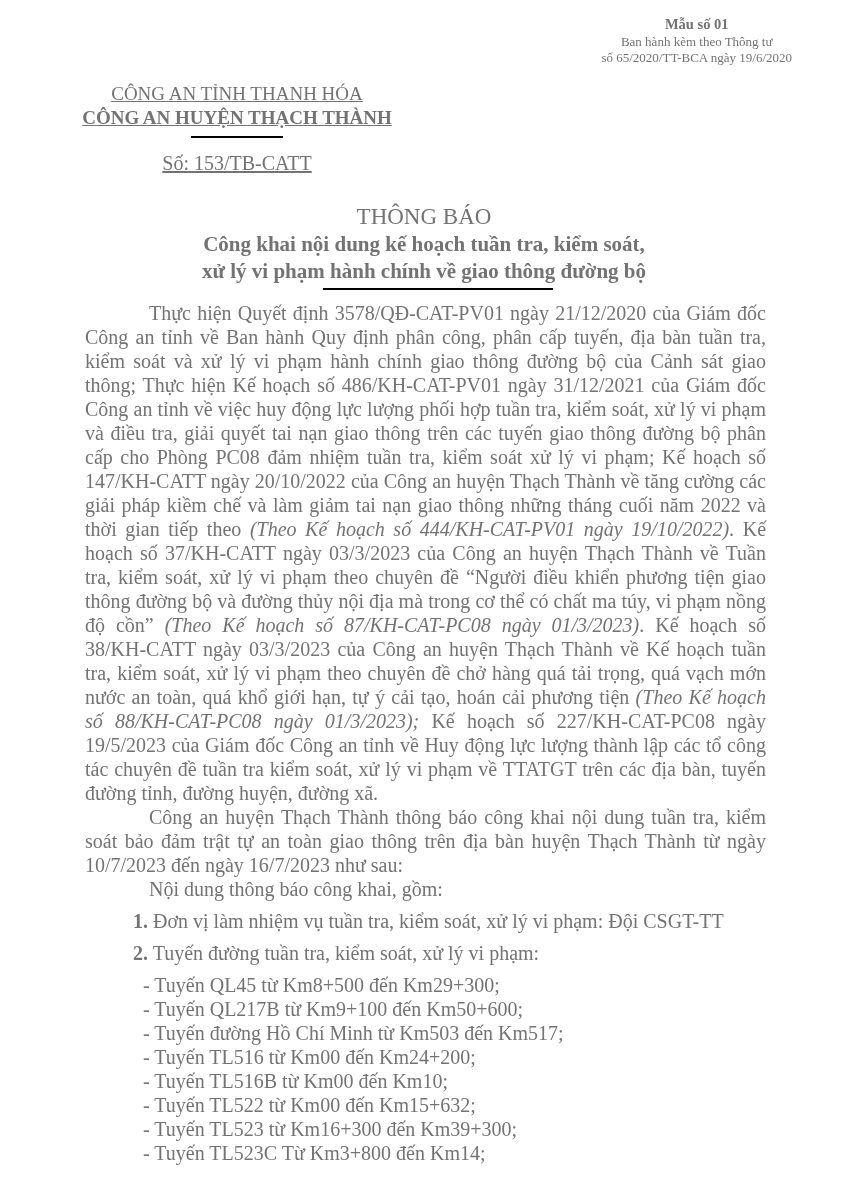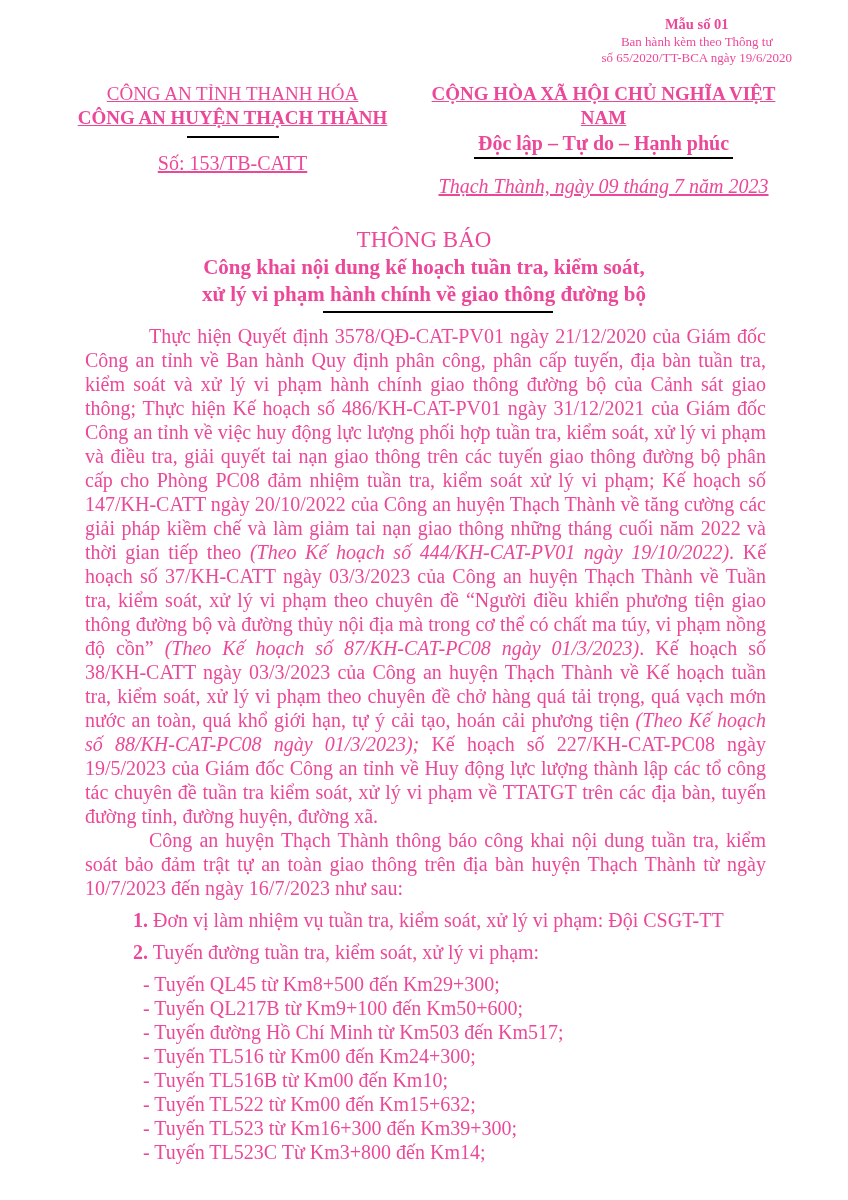--- a/index.html
+++ b/index.html
@@ -13,7 +13,7 @@
     height: 1200px;
     margin: 0 auto;
     background: #ffffff;
-    color: #ec4899;
+    color: #737373;
     font-family: "Liberation Serif", "DejaVu Serif", serif;
     overflow: hidden;
   }

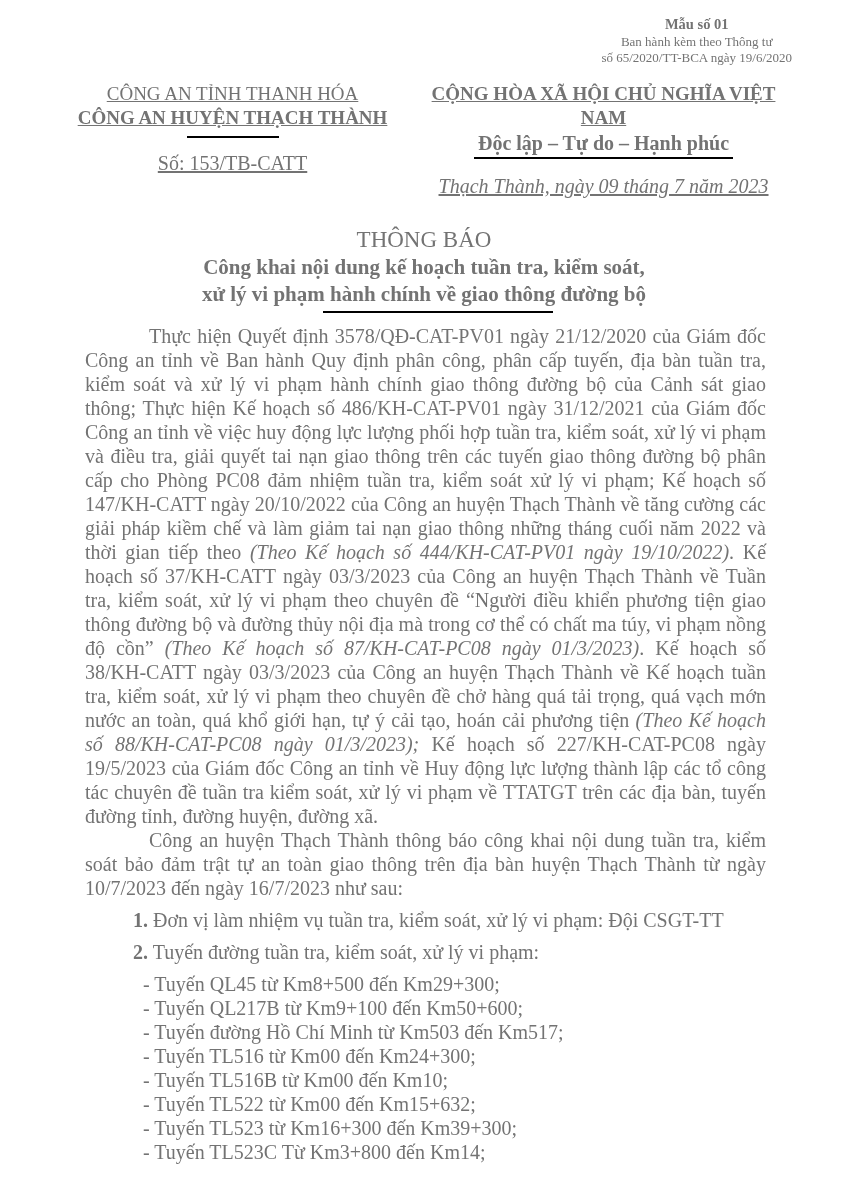--- a/index.html
+++ b/index.html
@@ -143,13 +143,6 @@
       <div class="issuer-sep"></div>
       <div class="doc-number">Số: 153/TB-CATT</div>
     </div>
-    <div class="header-right">
-      <div class="bold">CỘNG HÒA XÃ HỘI CHỦ NGHĨA VIỆT NAM</div>
-      <div class="motto-wrap">
-        <span class="motto">Độc lập – Tự do – Hạnh phúc</span>
-      </div>
-      <div class="place-date">Thạch Thành, ngày 09 tháng 7 năm 2023</div>
-    </div>
   </div>
 
   <div class="title-block">

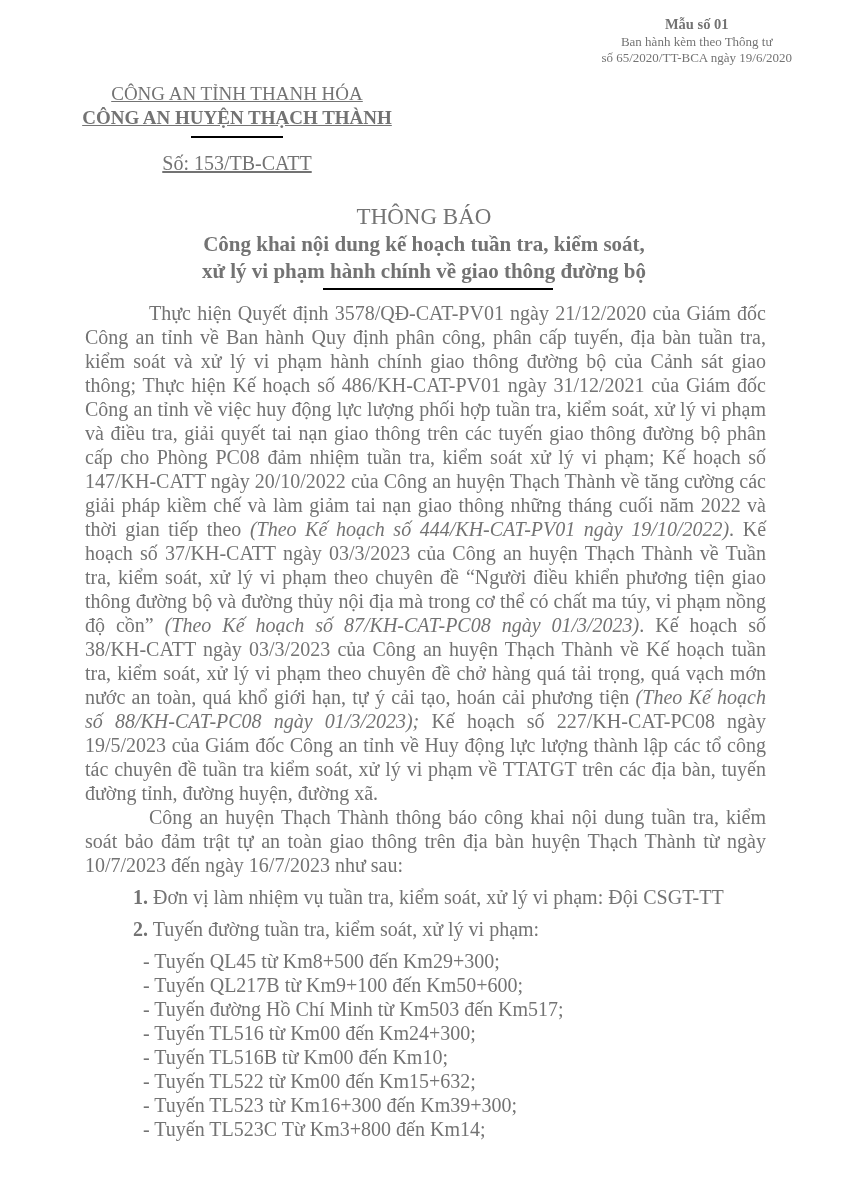--- a/index.html
+++ b/index.html
@@ -158,6 +158,7 @@
 
     <p class="para">Công an huyện Thạch Thành thông báo công khai nội dung tuần tra, kiểm soát bảo đảm trật tự an toàn giao thông trên địa bàn huyện Thạch Thành từ ngày 10/7/2023 đến ngày 16/7/2023 như sau:</p>
 
+    <p class="list-intro">Nội dung thông báo công khai, gồm:</p>
 
     <p class="item"><b>1.</b><span> Đơn vị làm nhiệm vụ tuần tra, kiểm soát, xử lý vi phạm: Đội CSGT-TT</span></p>
 

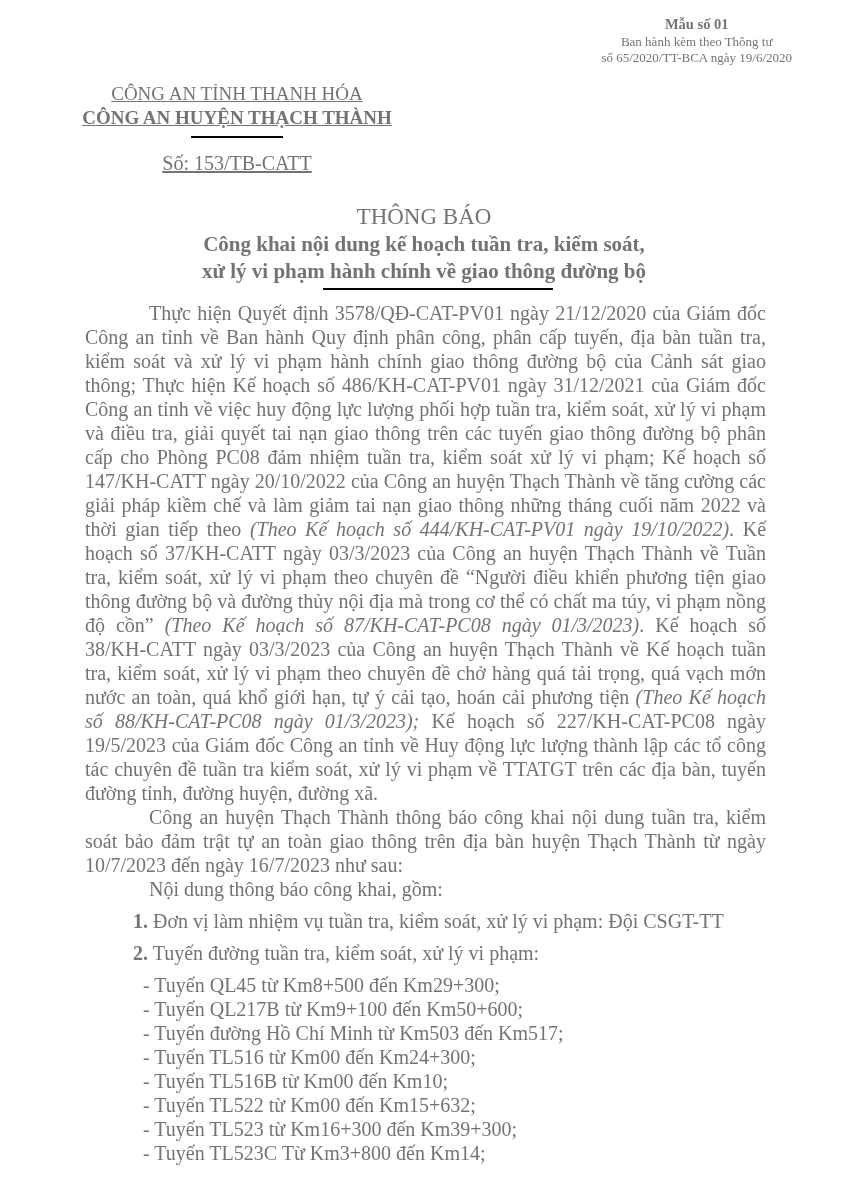--- a/index.html
+++ b/index.html
@@ -168,7 +168,7 @@
       <div class="route">- Tuyến QL45 từ Km8+500 đến Km29+300;</div>
       <div class="route">- Tuyến QL217B từ Km9+100 đến Km50+600;</div>
       <div class="route">- Tuyến đường Hồ Chí Minh từ Km503 đến Km517;</div>
-      <div class="route">- Tuyến TL516 từ Km00 đến Km24+300;</div>
+      <div class="route">- Tuyến TL516 từ Km00 đến Km24+200;</div>
       <div class="route">- Tuyến TL516B từ Km00 đến Km10;</div>
       <div class="route">- Tuyến TL522 từ Km00 đến Km15+632;</div>
       <div class="route">- Tuyến TL523 từ Km16+300 đến Km39+300;</div>

